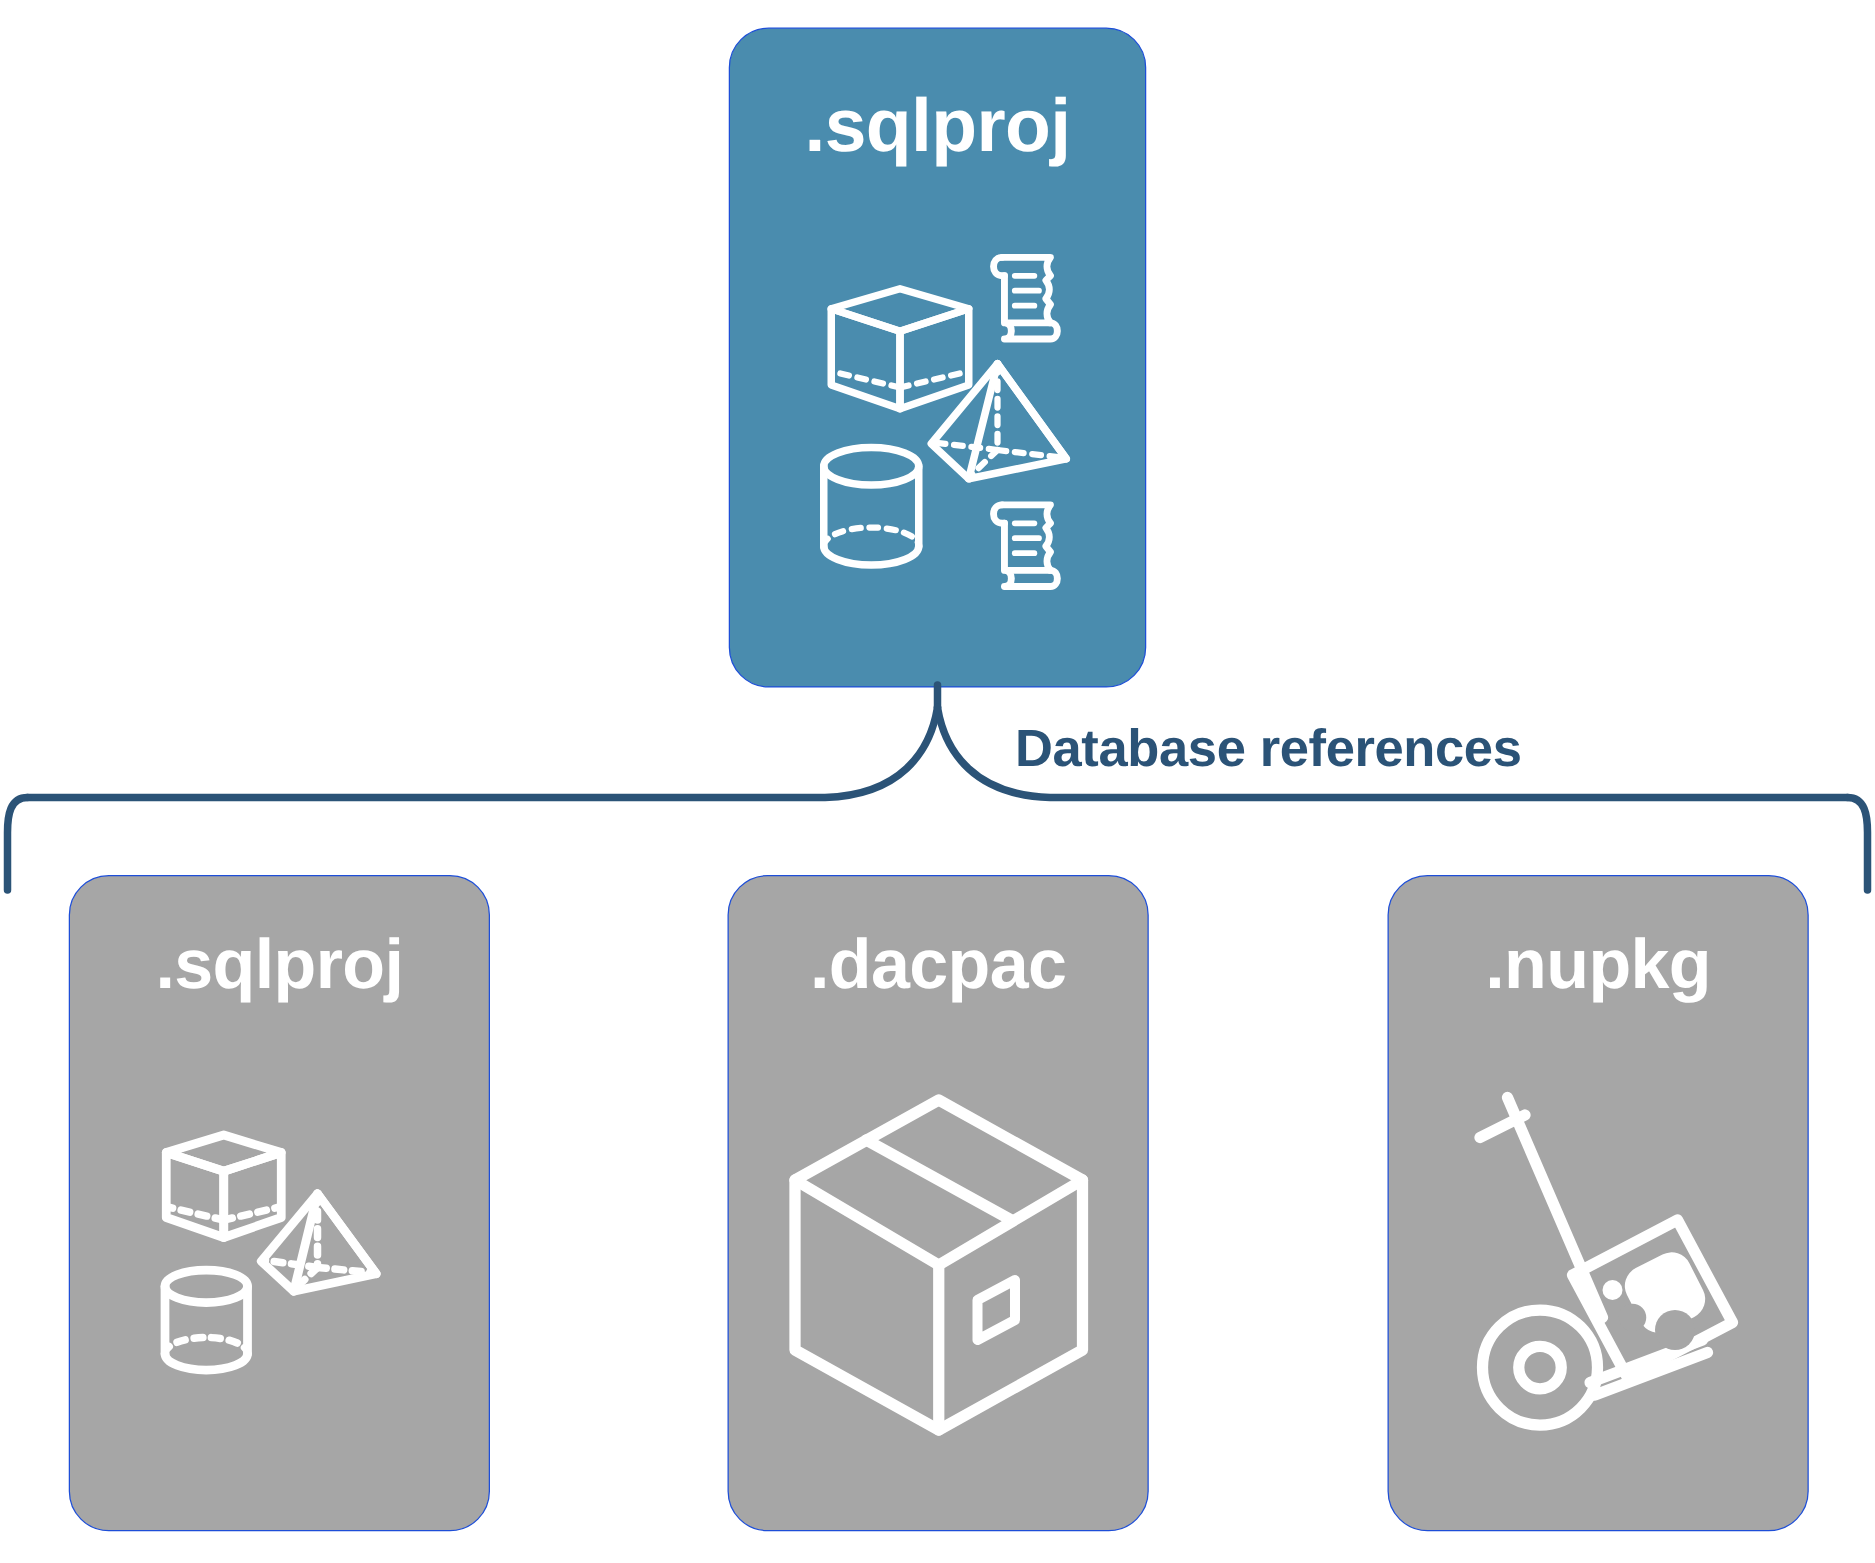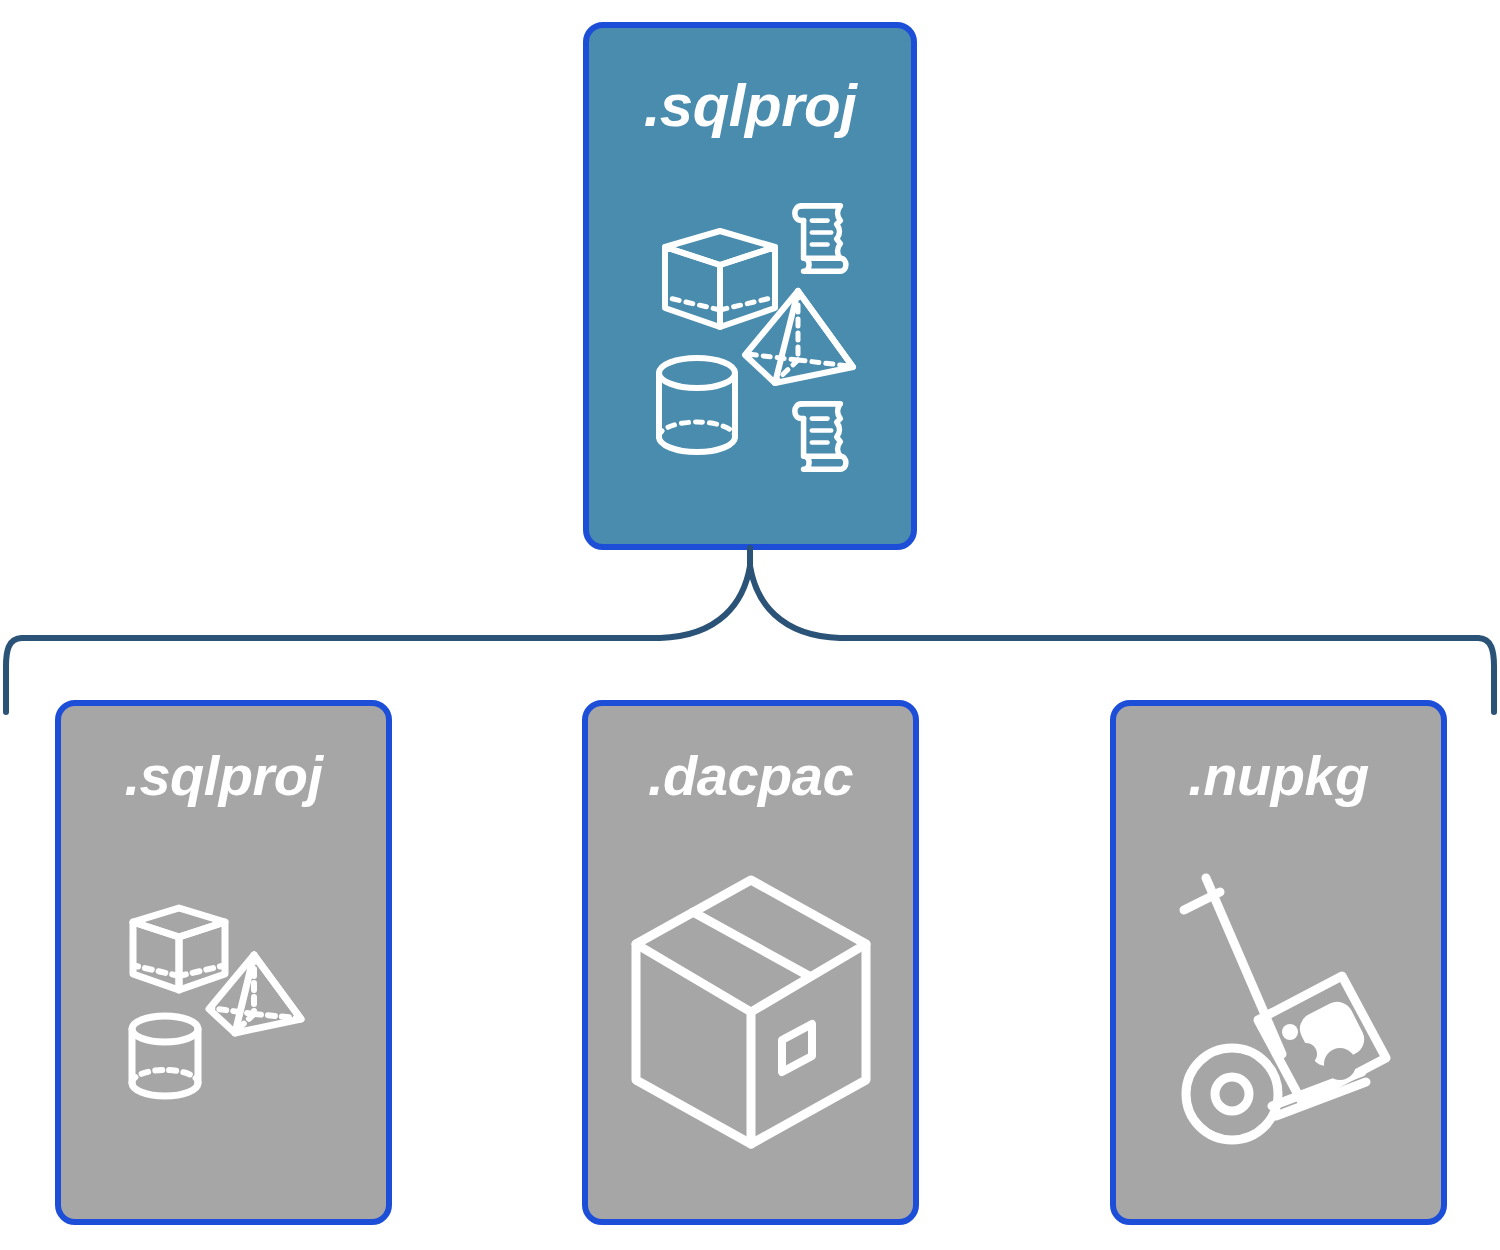--- a/index.html
+++ b/index.html
@@ -22,12 +22,11 @@
   .card {
     position: absolute;
     box-sizing: border-box;
-    border: 6px solid #1d4ed8;
-    border-radius: 20px;
+    border: 1px solid #1d4ed8;
+    border-radius: 32px;
     display: flex;
     flex-direction: column;
     align-items: center;
-    font-style: italic;
   }
   .card.primary {
     background: #4a8cae;

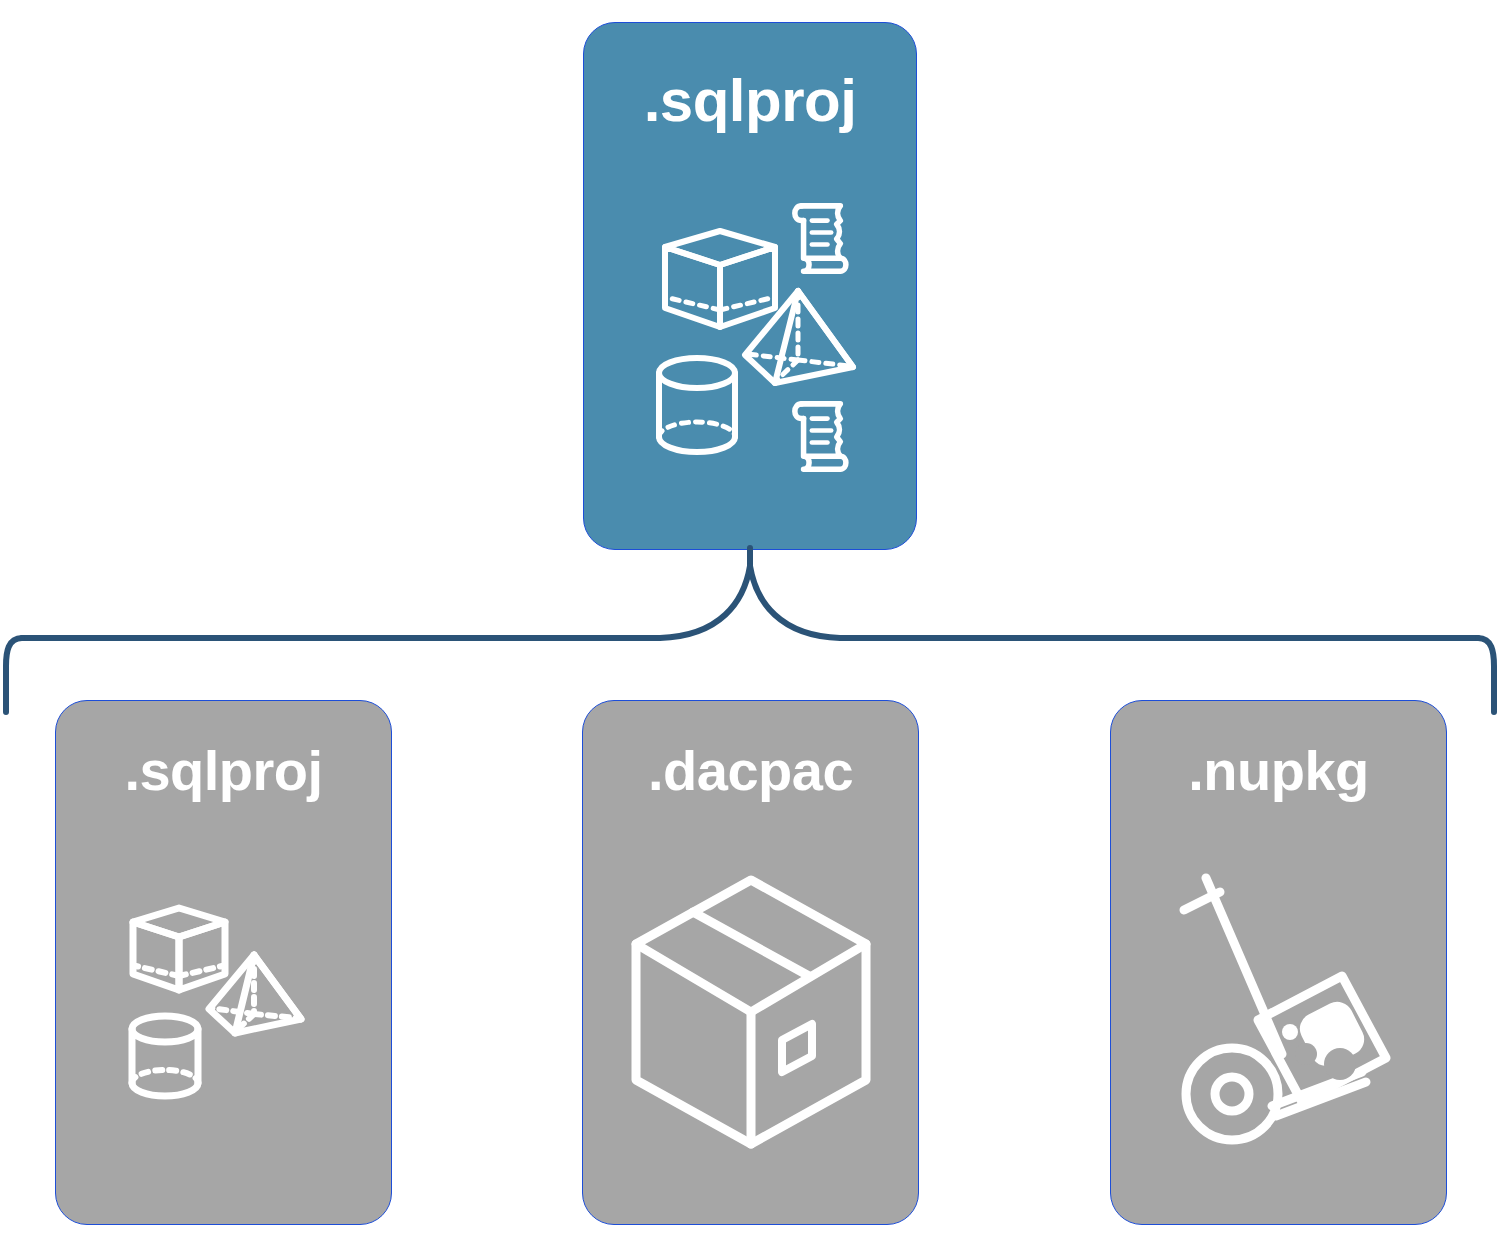--- a/index.html
+++ b/index.html
@@ -164,6 +164,7 @@
     <path d="M1478 98 C1492 98 1494 112 1494 126 L1494 172" stroke="#2b5377" stroke-width="6" fill="none" stroke-linecap="round"></path>
   </svg>
 
+  <div id="ref-label">Database references</div>
 
   <div class="card secondary" id="card-sqlproj">
     <div class="card-title">.sqlproj</div>

